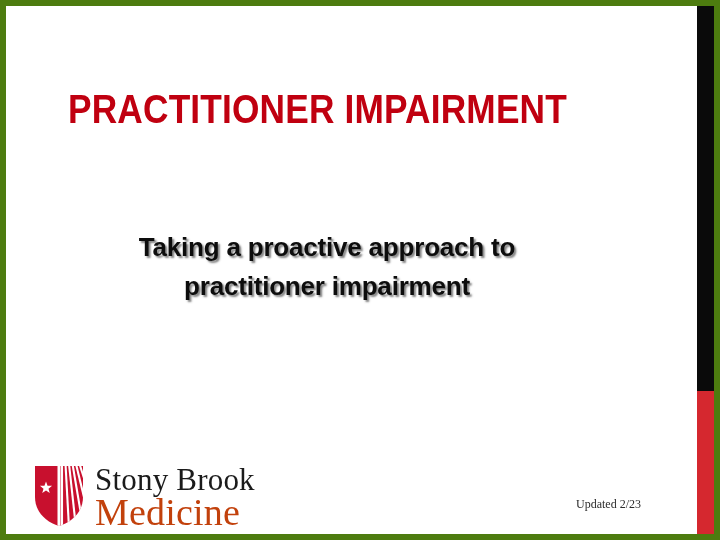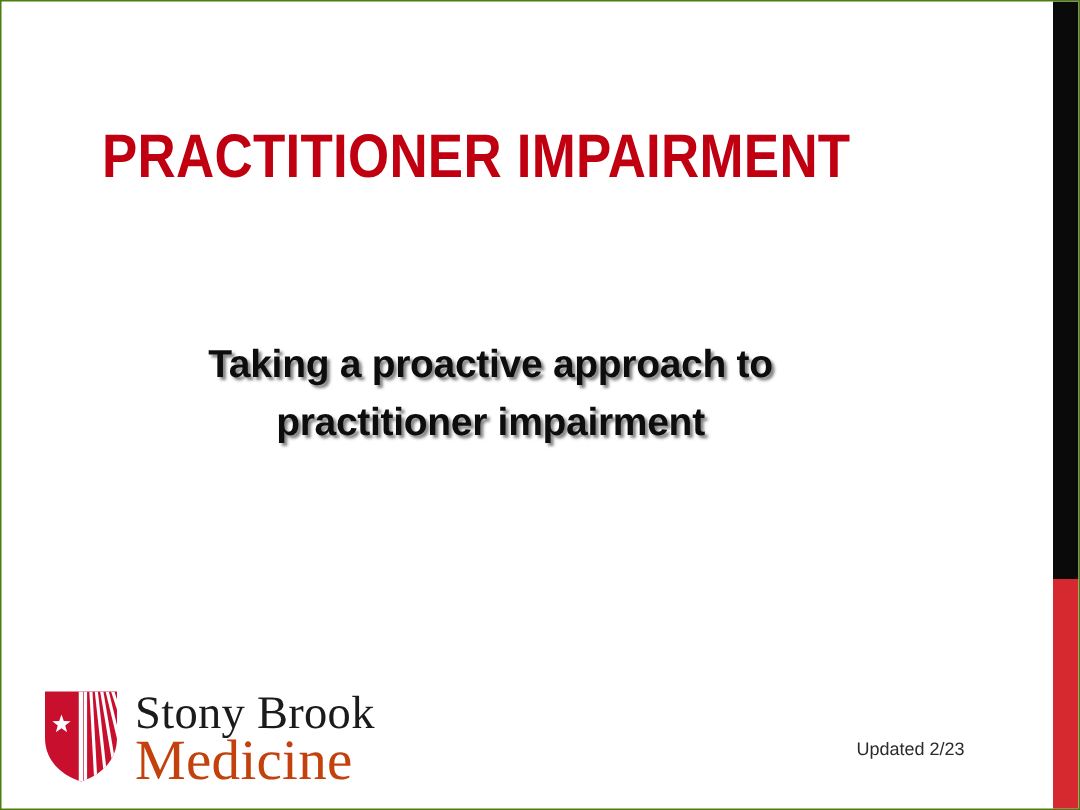--- a/index.html
+++ b/index.html
@@ -18,7 +18,7 @@
     background: #ffffff;
     overflow: hidden;
     box-sizing: border-box;
-    border: 1px solid #4d7c0f;
+    border: 6px solid #4d7c0f;
   }
 
   

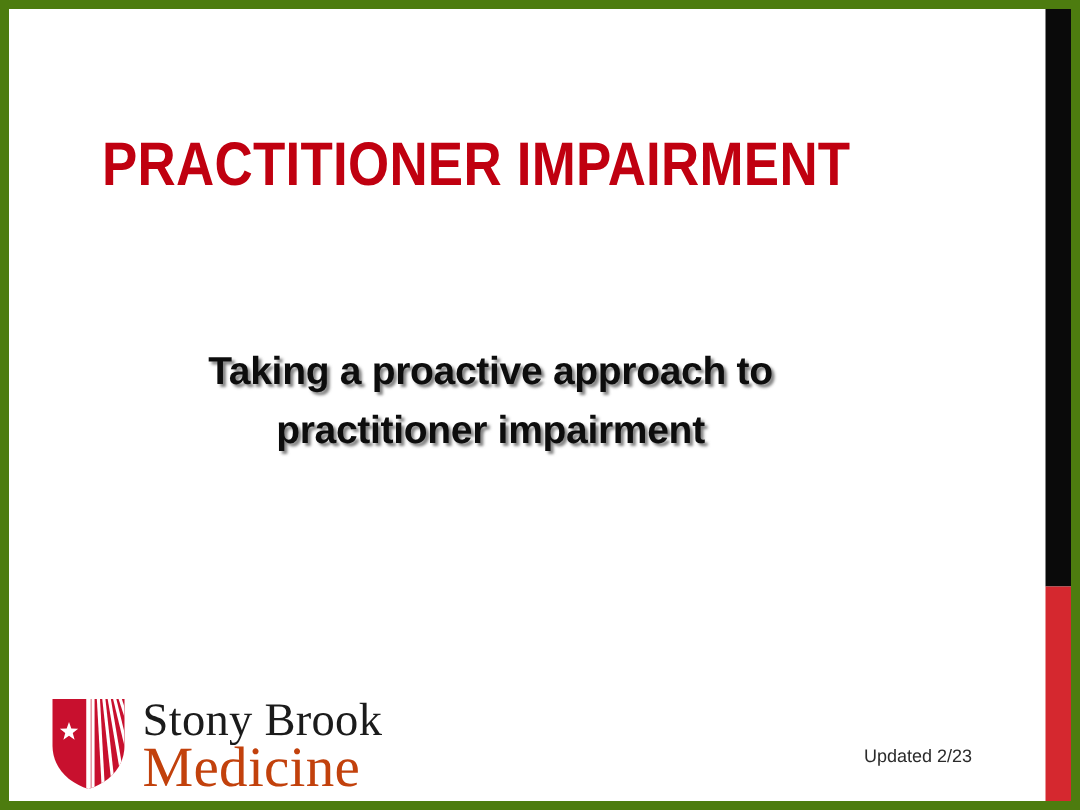--- a/index.html
+++ b/index.html
@@ -117,7 +117,7 @@
     position: absolute;
     left: 570px;
     top: 491px;
-    font-family: Liberation Sans, sans-serif;
+    font-family: Liberation Serif, serif;
     font-size: 12px;
     color: #2b2b2b;
     white-space: nowrap;

